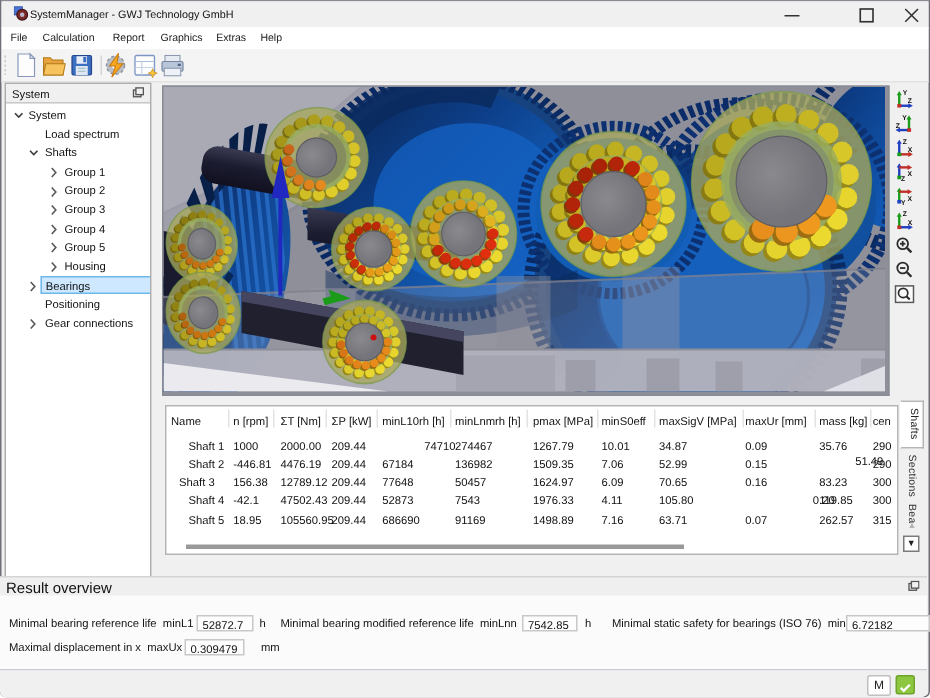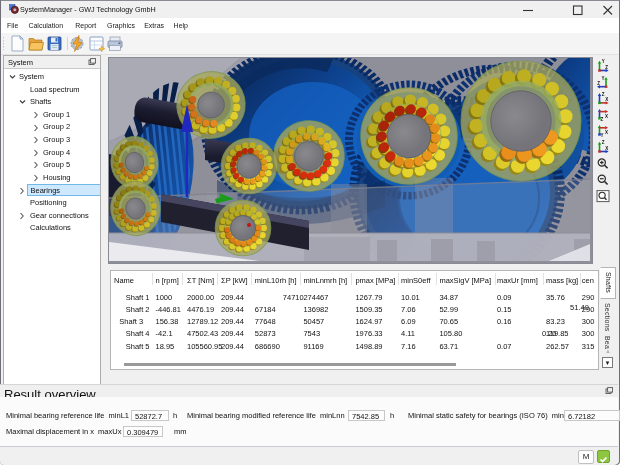--- a/index.html
+++ b/index.html
@@ -189,9 +189,6 @@
             <polyline points="1.5,1 4.2,4 1.5,7" fill="none" stroke="#5a5a5a" stroke-width="1.1"></polyline>
           </svg>
           <span style="position:absolute;left:26px;top:1px;">Gear connections</span>
-        </div>
-    <div class="trow" style="top:153.2px;">
-          <span style="position:absolute;left:26px;top:1px;">Calculations</span>
         </div>
     </div>
  </div>

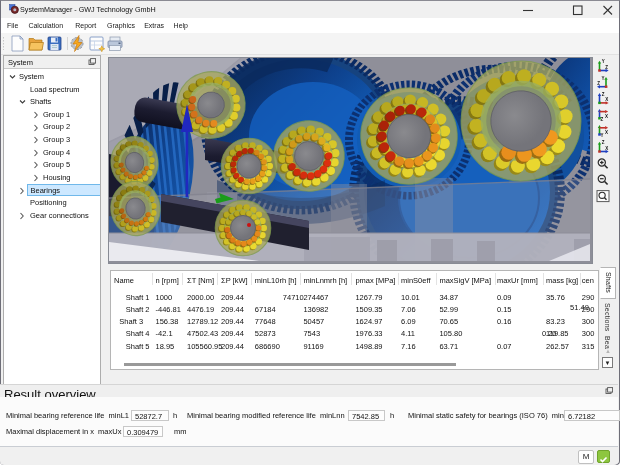--- a/index.html
+++ b/index.html
@@ -29,7 +29,7 @@
 #rtabs{left:600px;top:267px;width:18px;height:123px;font-size:7px;color:#222;}
 .vtab{position:absolute;left:0;width:14px;writing-mode:vertical-rl;text-align:center;letter-spacing:0.2px;}
 
-#resbar{left:0;top:384px;width:618px;height:13px;background:#efefef;border-top:1px solid #d5d5d5;border-bottom:1px solid #d9d9d9;font-size:13px;color:#111;}
+#resbar{left:0;top:384px;width:618px;height:13px;background:#efefef;border-top:1px solid #d5d5d5;border-bottom:1px solid #d9d9d9;font-size:10px;color:#111;}
 #resarea{left:0;top:0px;width:618px;height:465px;font-size:7.5px;color:#111;pointer-events:none;}
 .fld{position:absolute;height:11px;background:#fdfdfd;border:1px solid #c8c8c8;font-size:7.5px;padding:1px 3px 0 3px;box-sizing:border-box;}
 

